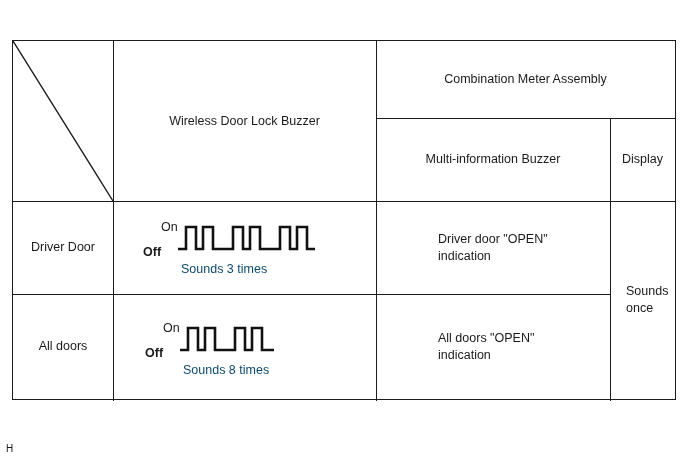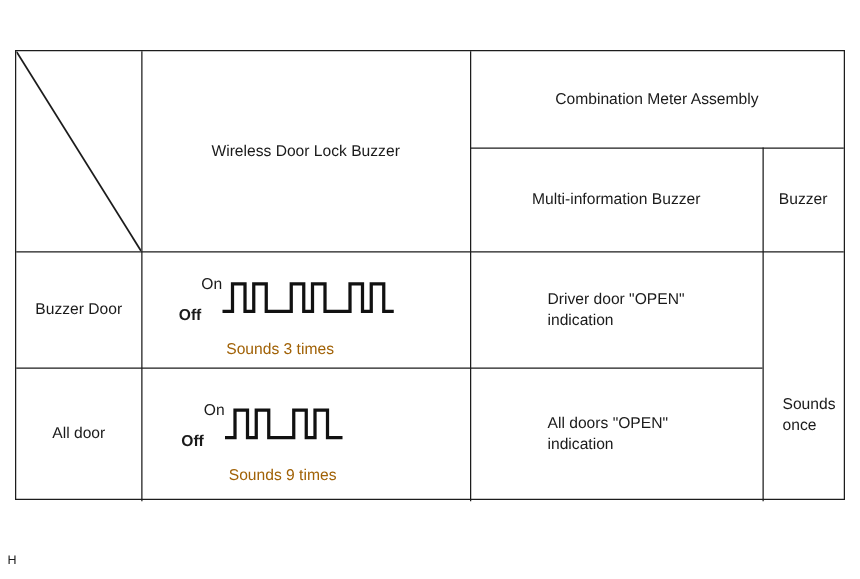--- a/index.html
+++ b/index.html
@@ -168,7 +168,7 @@
 
     <div class="cell center c-mid">Multi-information Buzzer</div>
 
-    <div class="cell center c-bzr">Buzzer</div>
+    <div class="cell center c-bzr">Display</div>
 
     <div class="cell center c-drv-lbl">Buzzer Door</div>
 

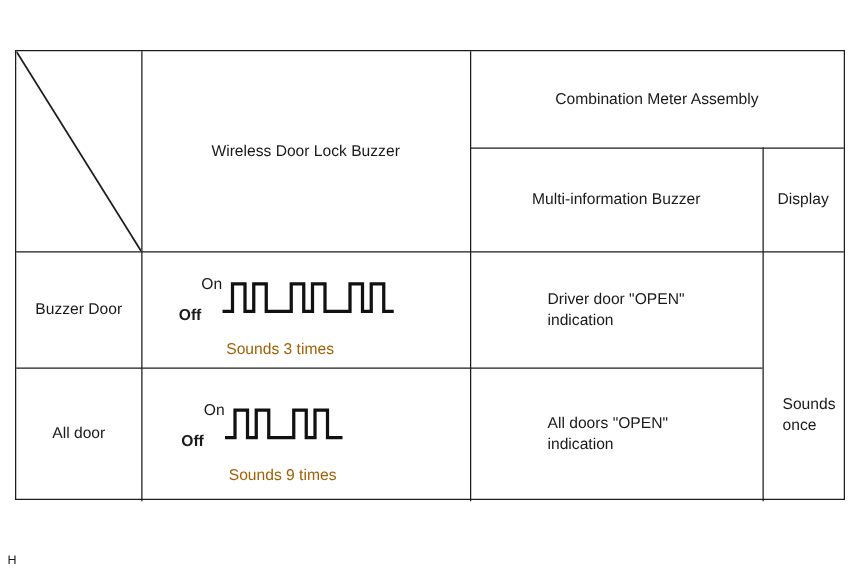--- a/index.html
+++ b/index.html
@@ -170,7 +170,7 @@
 
     <div class="cell center c-bzr">Display</div>
 
-    <div class="cell center c-drv-lbl">Buzzer Door</div>
+    <div class="cell center c-drv-lbl">Driver Door</div>
 
     <div class="cell c-drv-wave">
       <div class="wave-wrap">

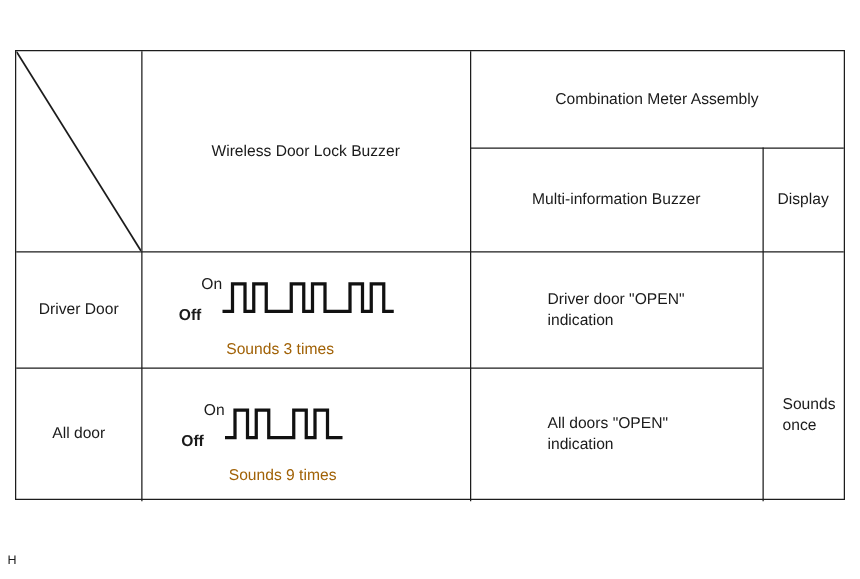--- a/index.html
+++ b/index.html
@@ -126,10 +126,10 @@
   .wave-caption {
     position: absolute;
     left: 38px;
-    top: 52px;
+    top: 42px;
     font-size: 12.5px;
     white-space: nowrap;
-    color: #a16207;
+    color: #0c4a6e;
   }
 
   

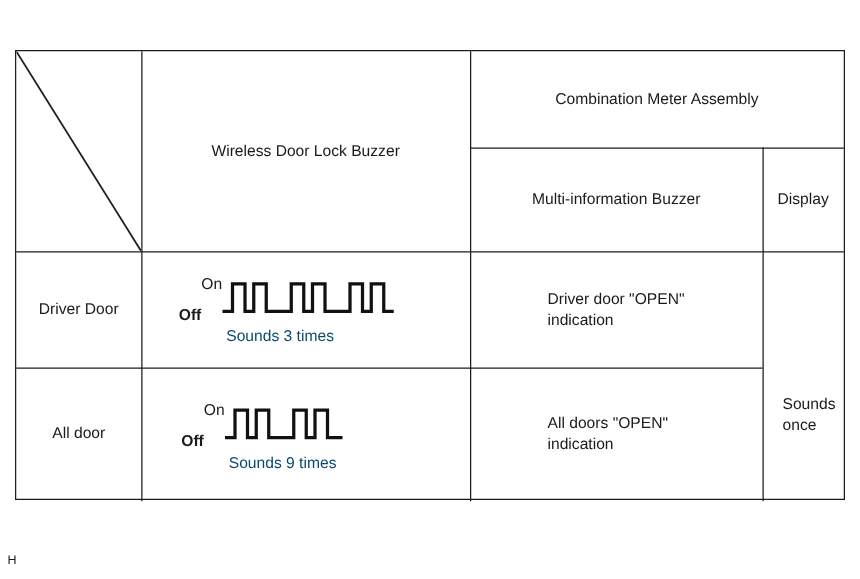--- a/index.html
+++ b/index.html
@@ -94,7 +94,7 @@
   .c-drv-ind { left: 363px; top: 160px; width: 234px; height: 93px;  padding-left: 62px; }
   .c-all-ind { left: 363px; top: 253px; width: 234px; height: 105px; padding-left: 62px; }
 
-  .c-sounds-once { left: 597px; top: 160px; width: 65px; height: 198px; padding-left: 16px; margin-top: 32px; }
+  .c-sounds-once { left: 597px; top: 160px; width: 65px; height: 198px; padding-left: 16px; }
 
   .ind-text { white-space: pre-line; }
 

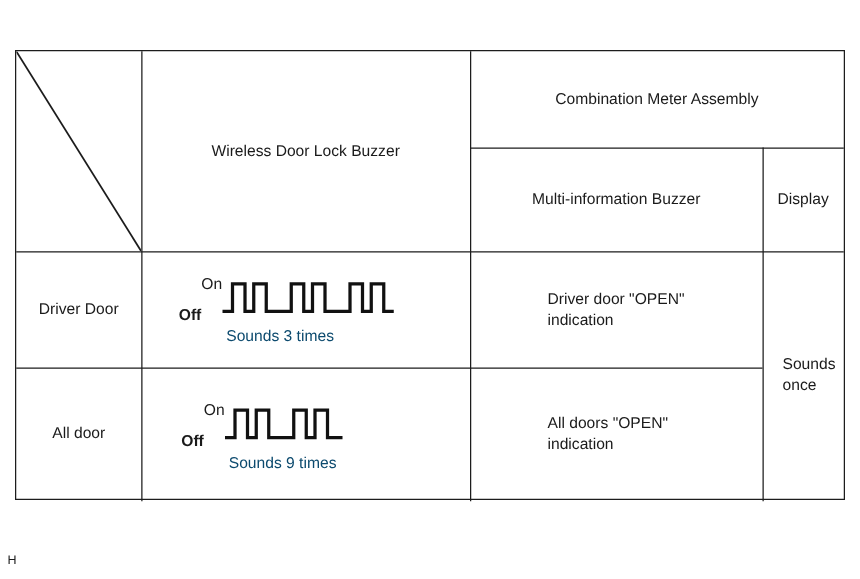--- a/index.html
+++ b/index.html
@@ -194,7 +194,7 @@
 indication</span>
     </div>
 
-    <div class="cell center c-all-lbl">All door</div>
+    <div class="cell center c-all-lbl">All doors</div>
 
     <div class="cell c-all-wave">
       <div class="wave-wrap">

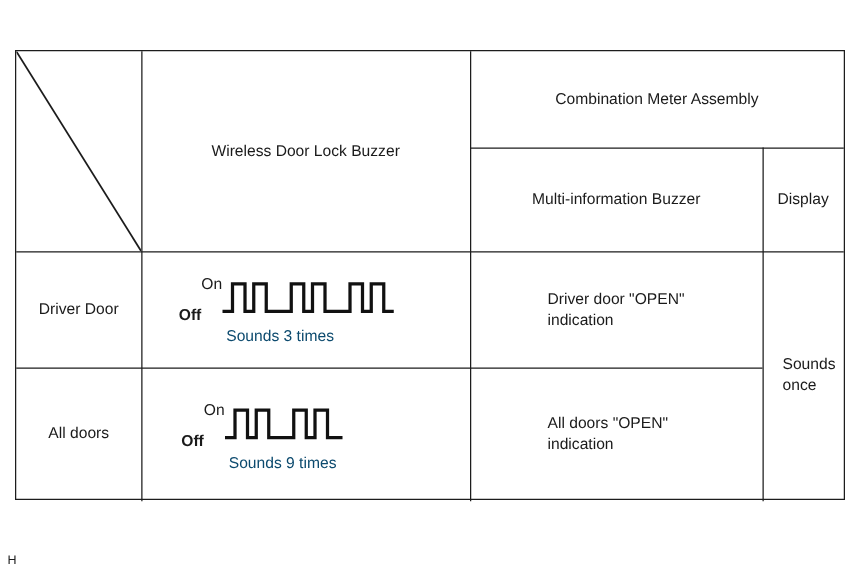--- a/index.html
+++ b/index.html
@@ -207,7 +207,7 @@
             <polyline fill="none" stroke="#111111" stroke-width="2.6" stroke-linejoin="miter" stroke-linecap="butt" points="2,30 10,30 10,8 20,8 20,30 27,30 27,8 37,8 37,30
                       57,30 57,8 67,8 67,30 74,30 74,8 84,8 84,30 96,30"></polyline>
           </svg>
-          <div class="wave-caption">Sounds 9 times</div>
+          <div class="wave-caption">Sounds 8 times</div>
         </div>
       </div>
     </div>

